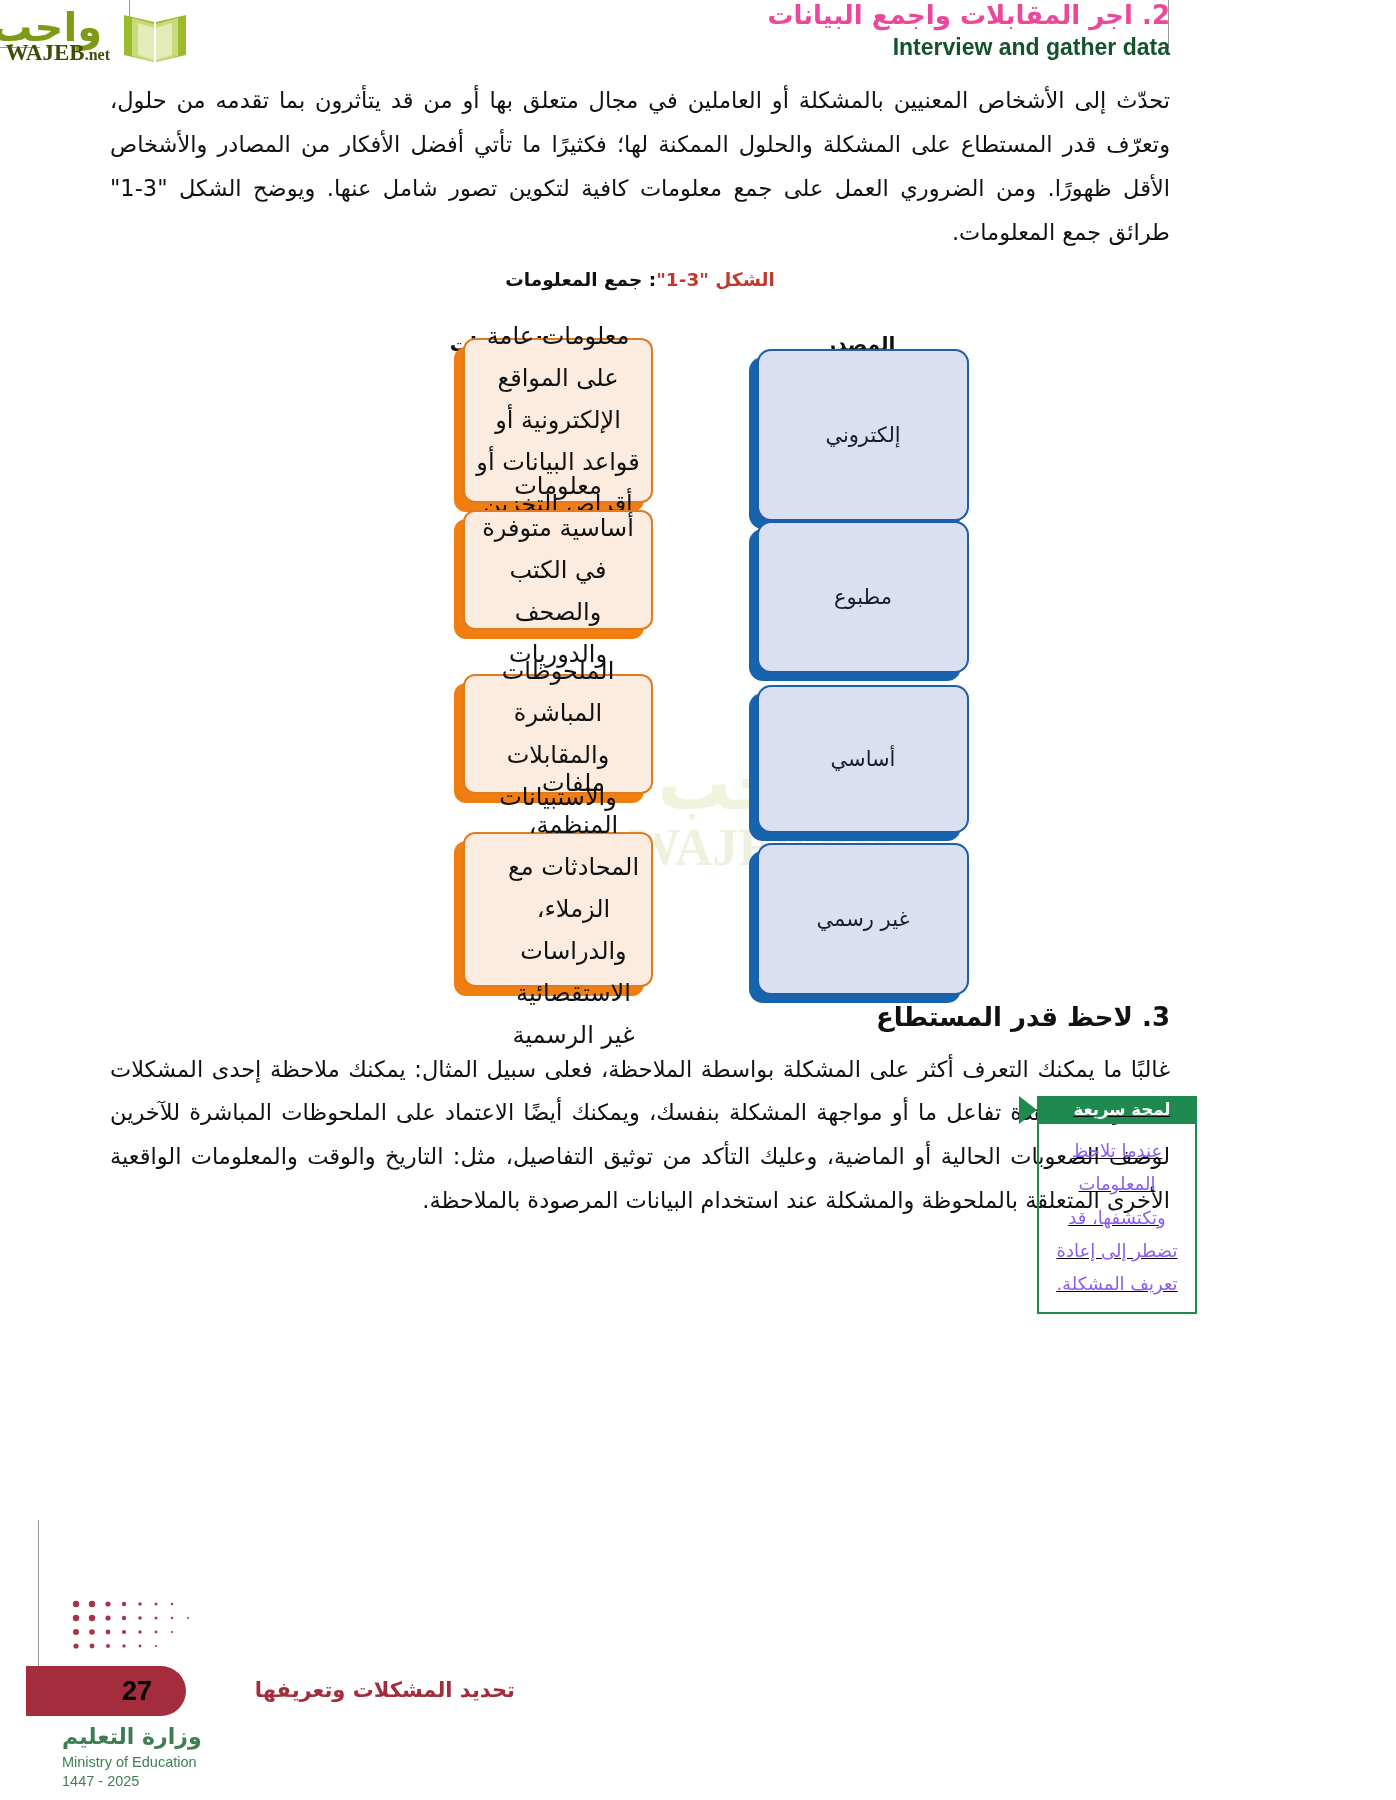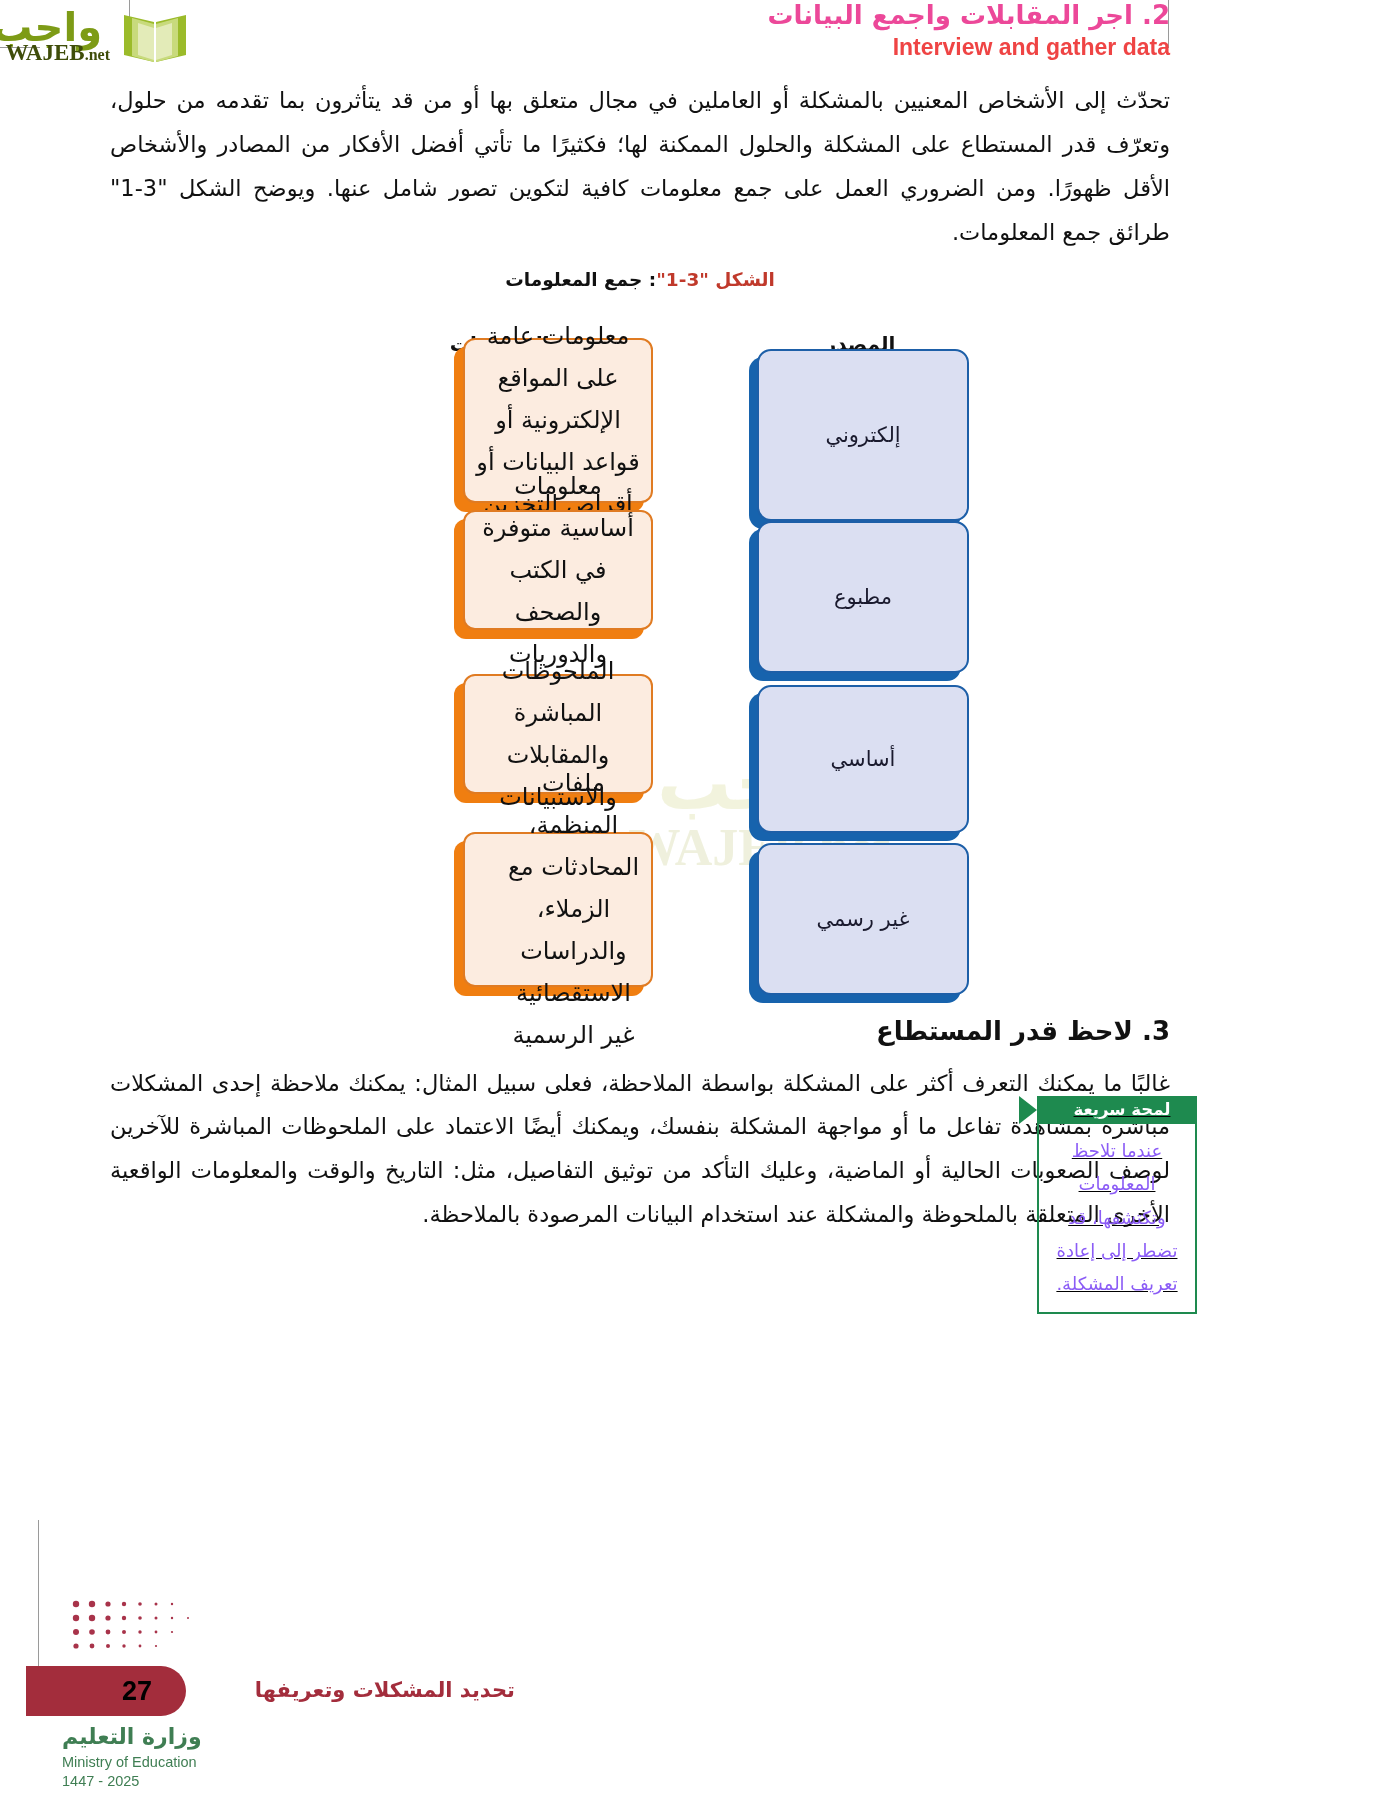--- a/index.html
+++ b/index.html
@@ -113,7 +113,7 @@
     font-family: "Liberation Sans", sans-serif;
     font-size: 23px;
     font-weight: bold;
-    color: #ef4444;
+    color: #14532d;
     text-align: right;
     direction: ltr;
   }

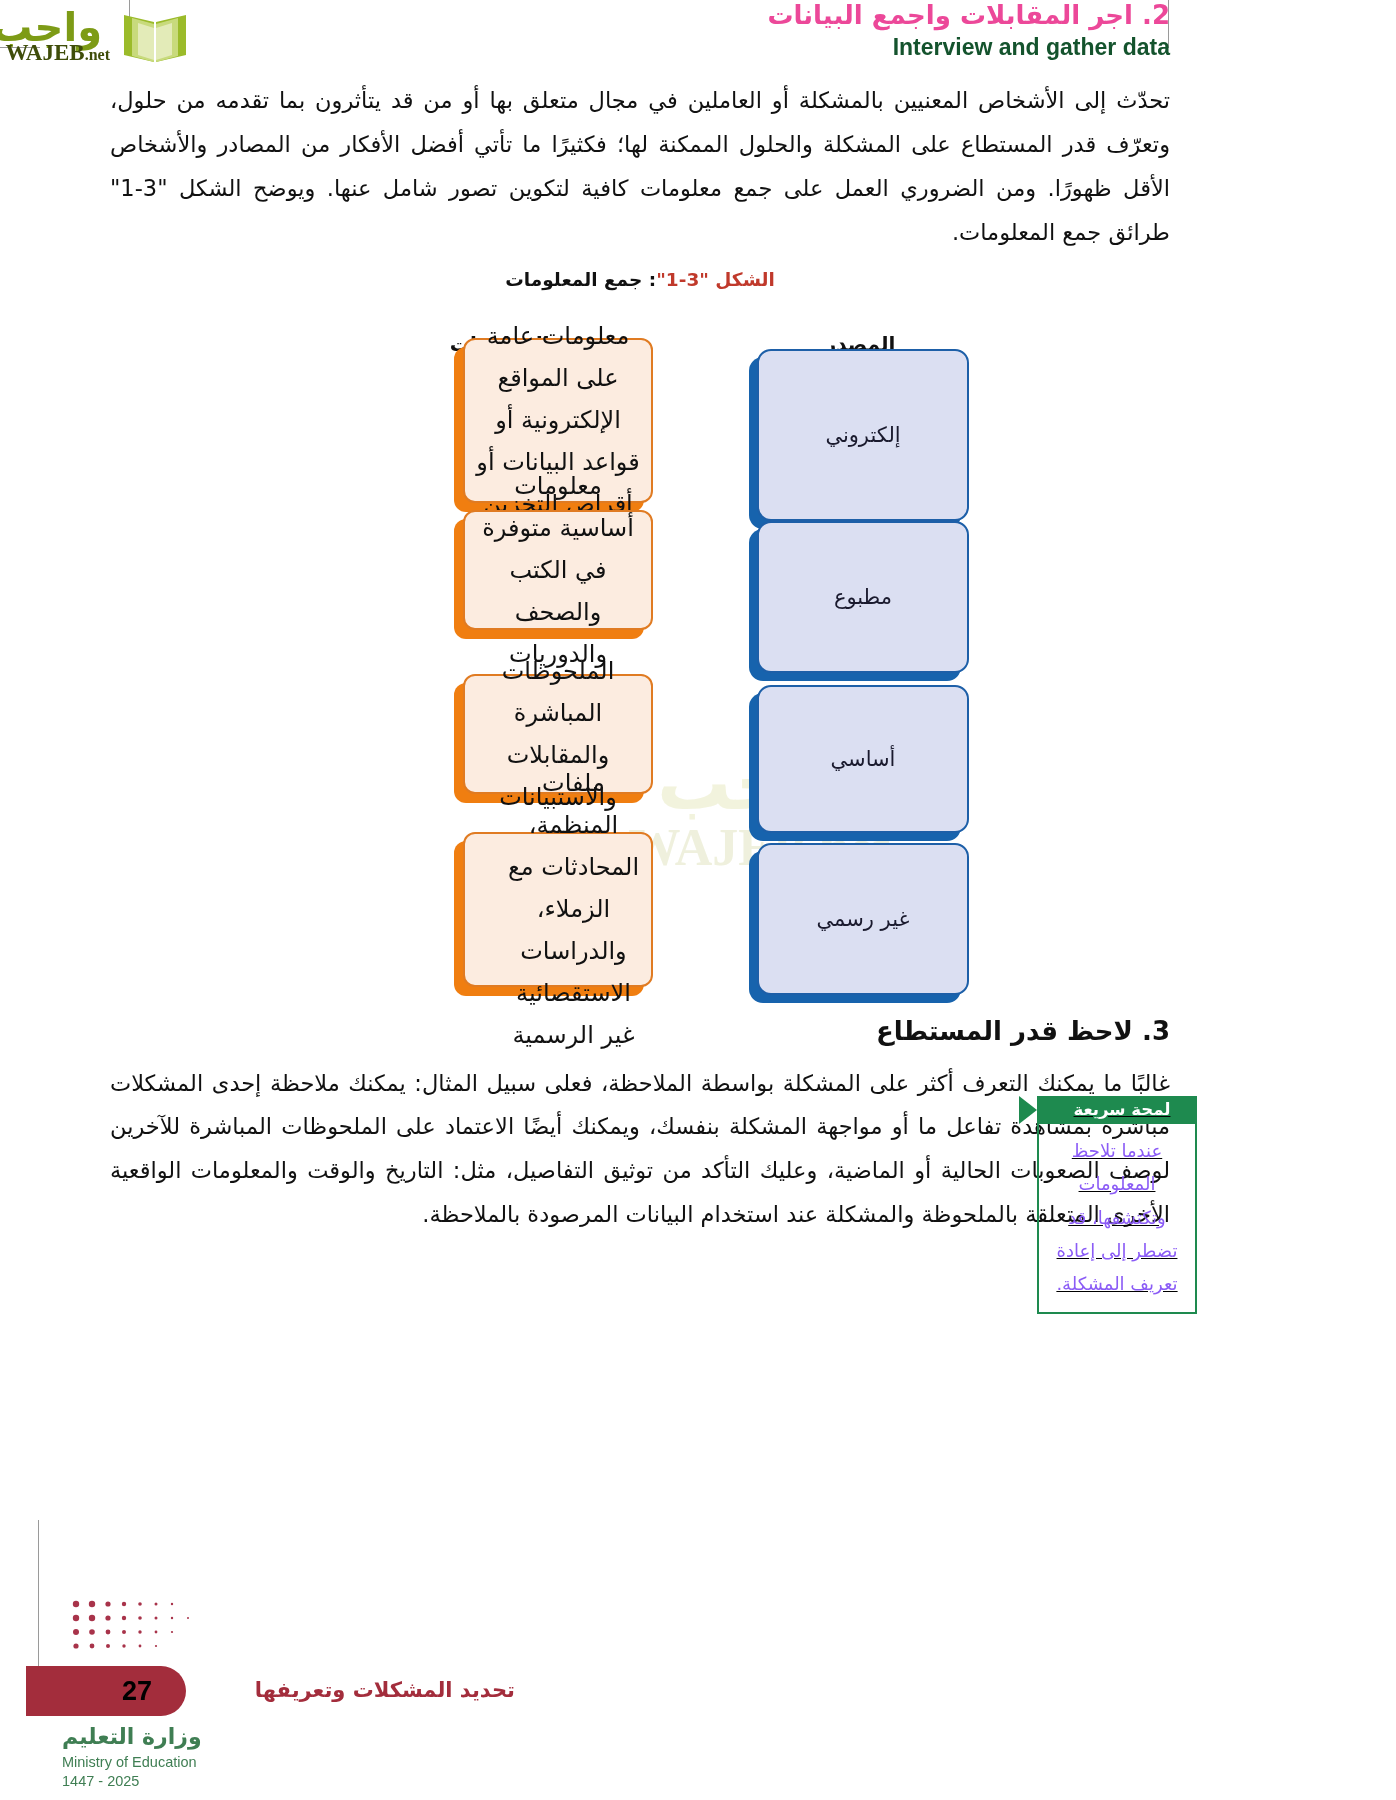--- a/index.html
+++ b/index.html
@@ -213,7 +213,7 @@
   .row.r3 .box-orange { top: 0; height: 155px; padding-left: 41px; }
 
   
-  .sec3-wrap { position: relative; margin-top: 14px; }
+  .sec3-wrap { position: relative; }
   h2.sec-title-ar2 {
     margin: 0;
     font-size: 26px;

